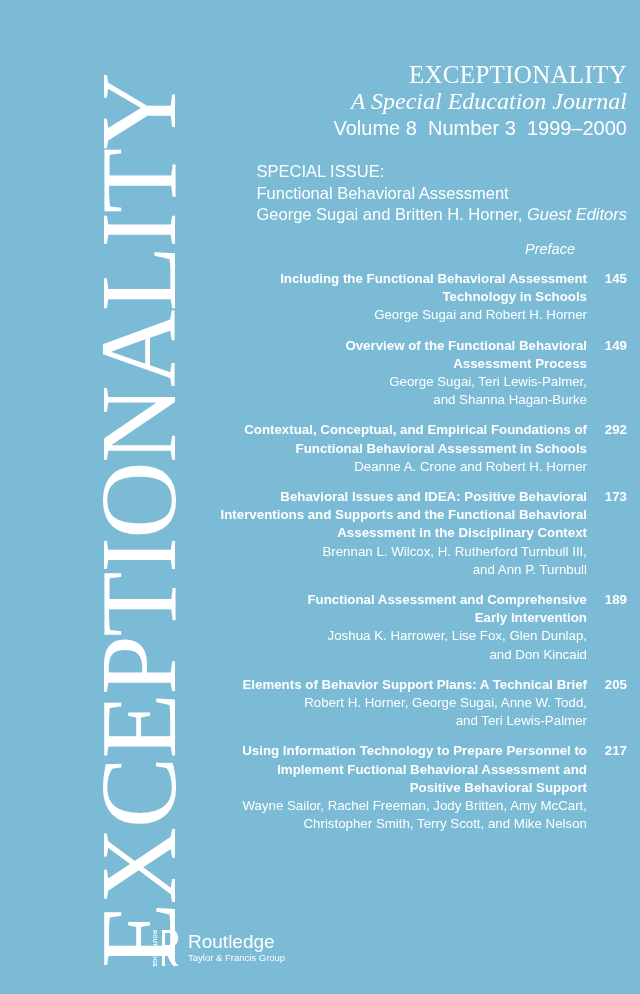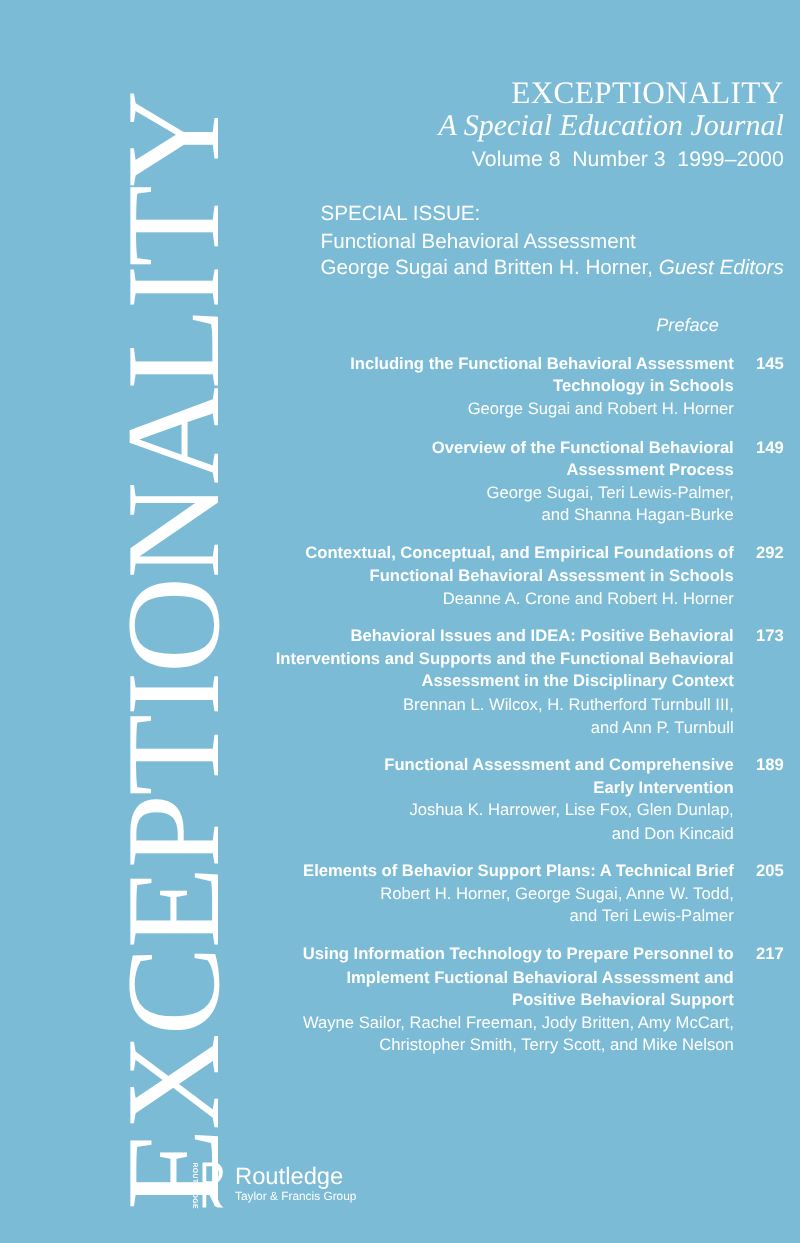--- a/index.html
+++ b/index.html
@@ -39,7 +39,7 @@
       font-size: 24px; line-height: 27px;
     }
     .volume-line {
-      font-size: 17px; line-height: 24px; margin-top: 1px;
+      font-size: 20px; line-height: 24px; margin-top: 1px;
     }
 
     .special {

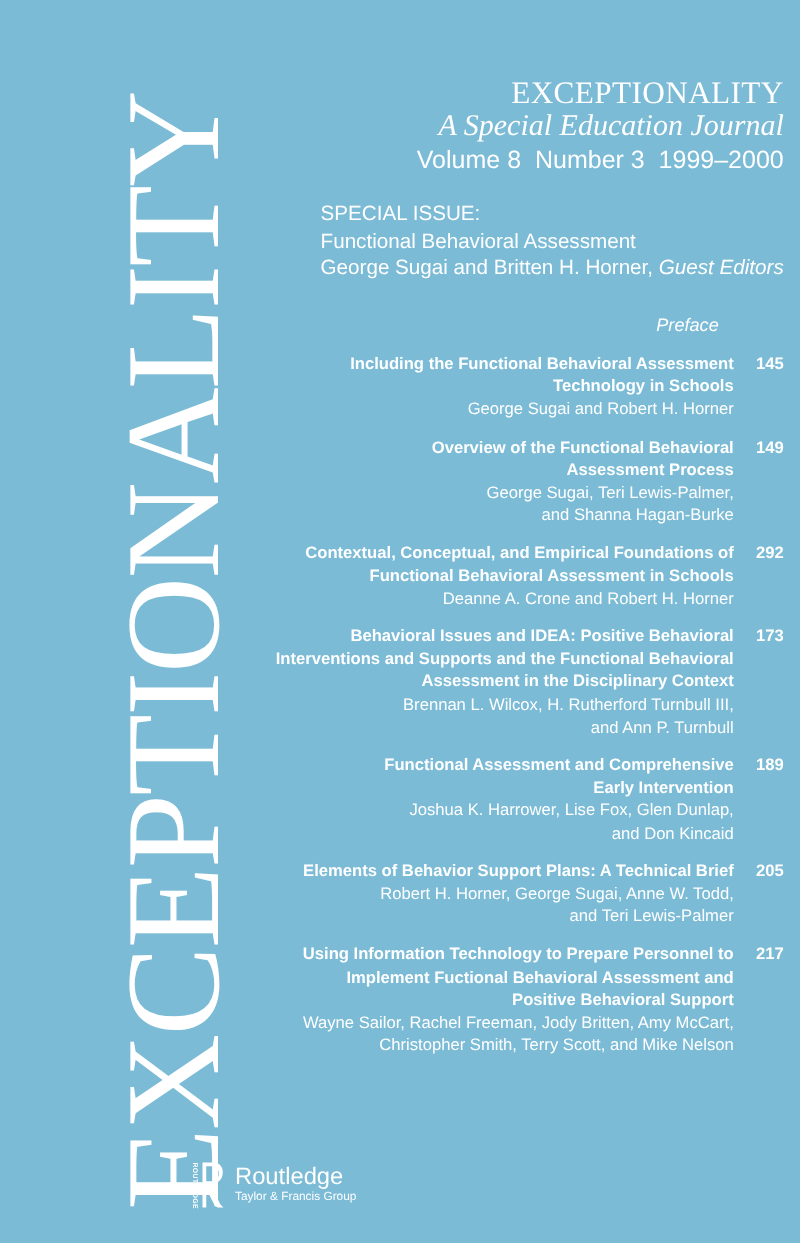--- a/index.html
+++ b/index.html
@@ -48,7 +48,7 @@
     }
     .special .editors-role { font-style: italic; }
 
-    .toc { position: absolute; right: 13px; top: 240px; width: 460px; margin-top: 12px; }
+    .toc { position: absolute; right: 13px; top: 240px; width: 460px; }
     .section-label {
       text-align: right; font-style: italic; font-size: 14.5px;
       padding-right: 52px; line-height: 18px; margin-bottom: 12px;

